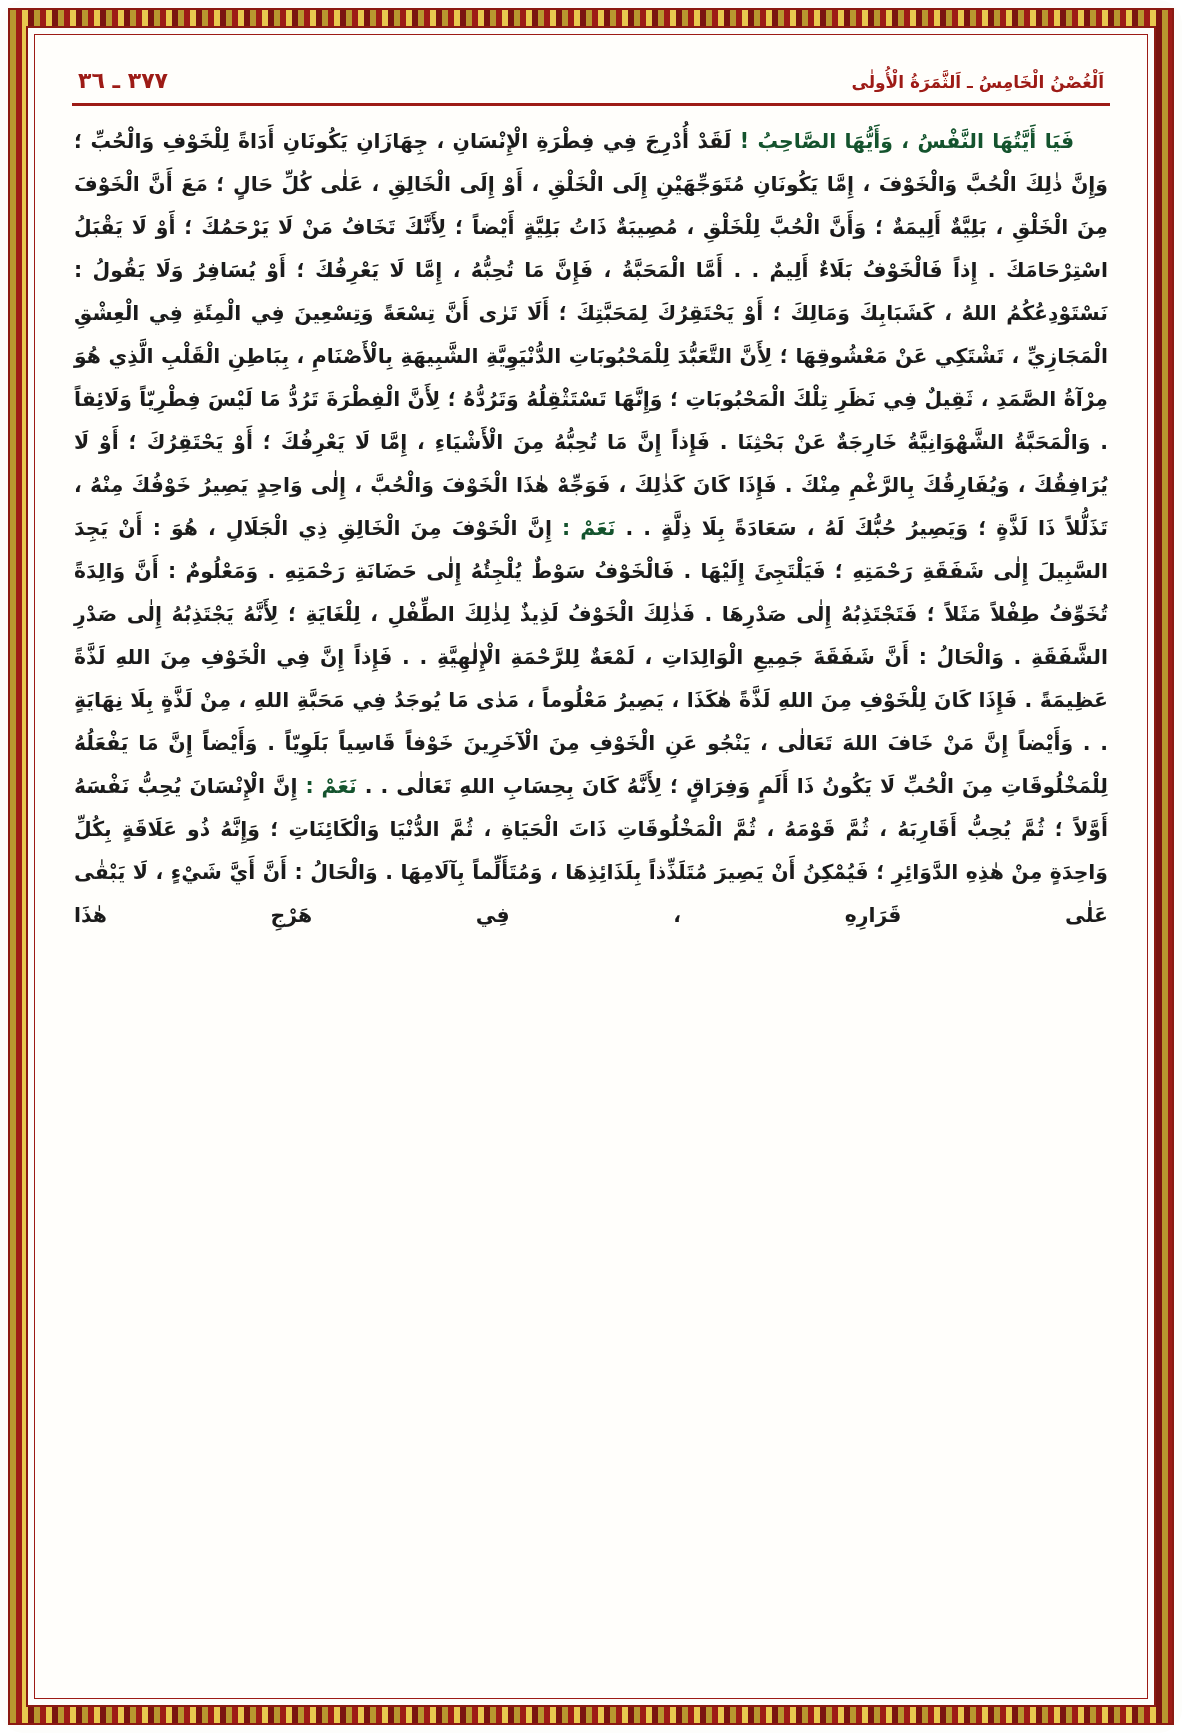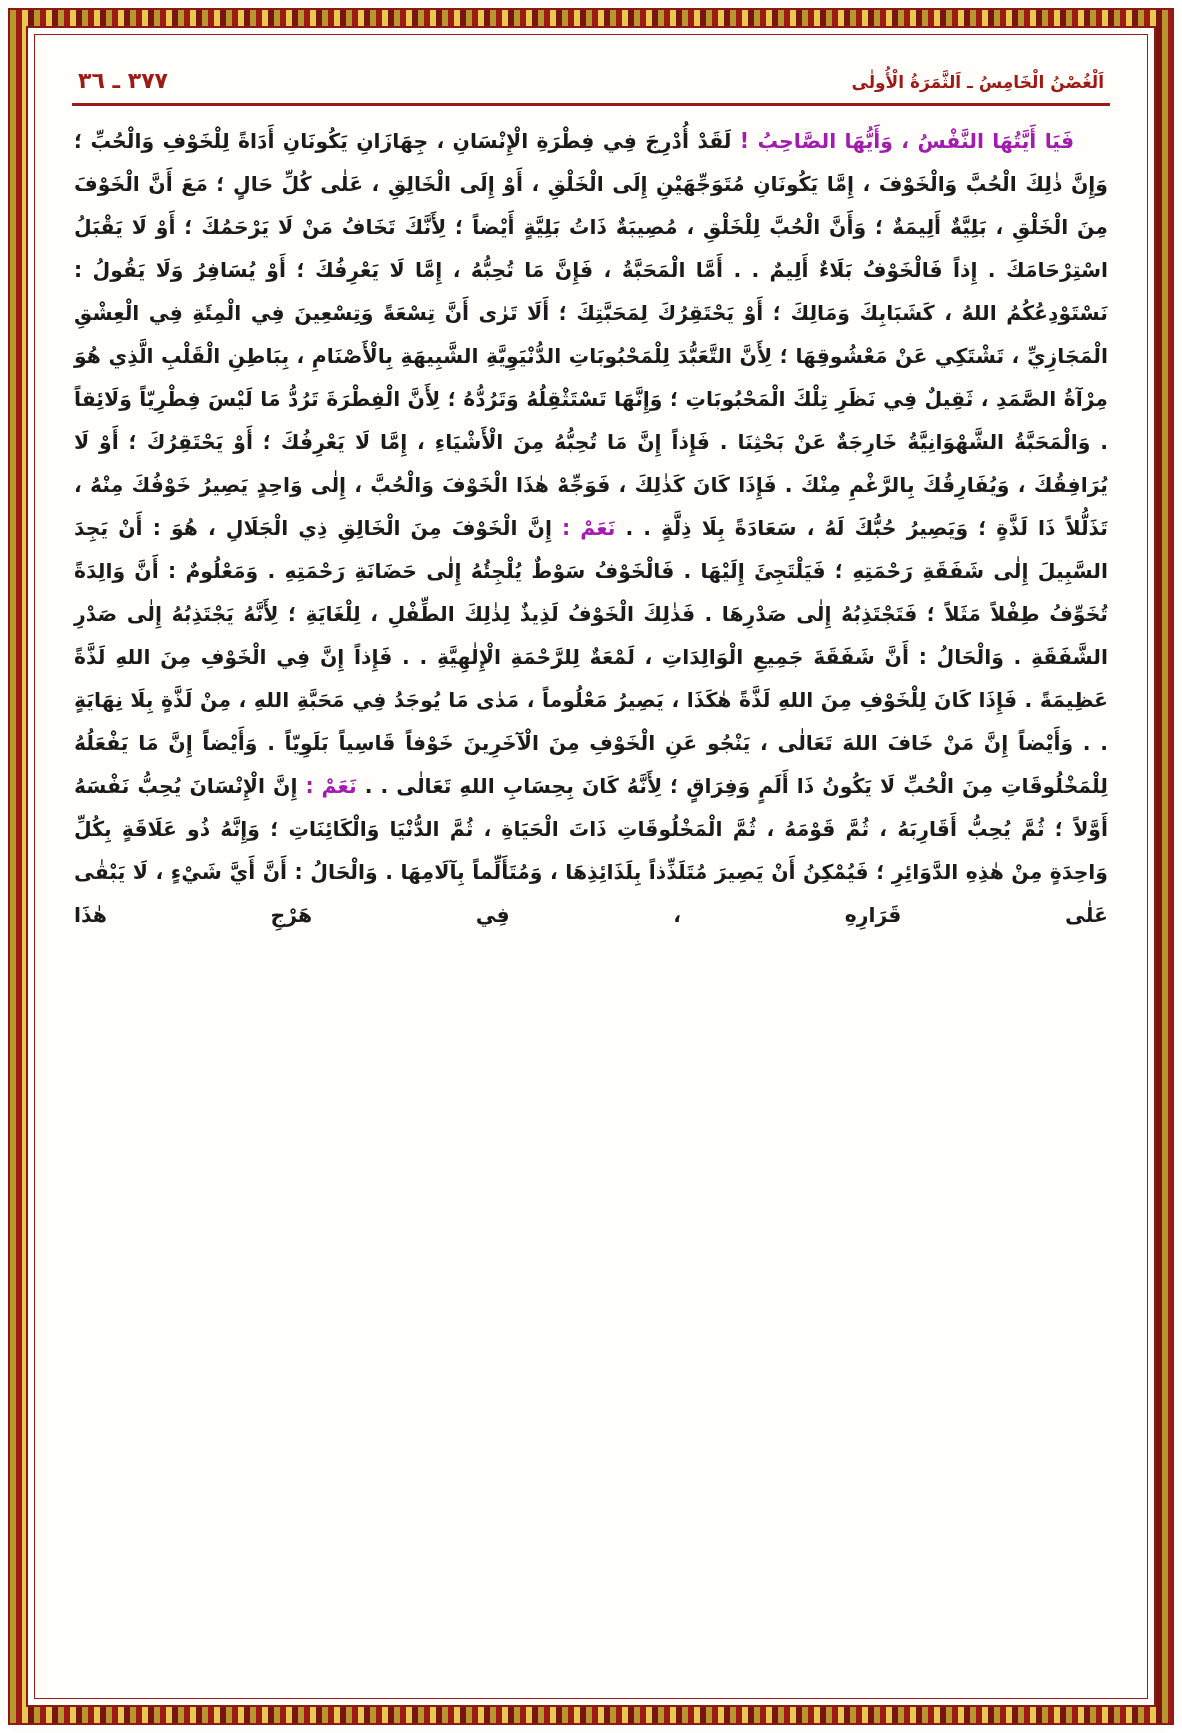--- a/index.html
+++ b/index.html
@@ -110,7 +110,7 @@
     text-align-last: justify;
   }
   .red {
-    color: #a21caf;
+    color: #14532d;
     font-weight: bold;
   }
   .indent-first {

